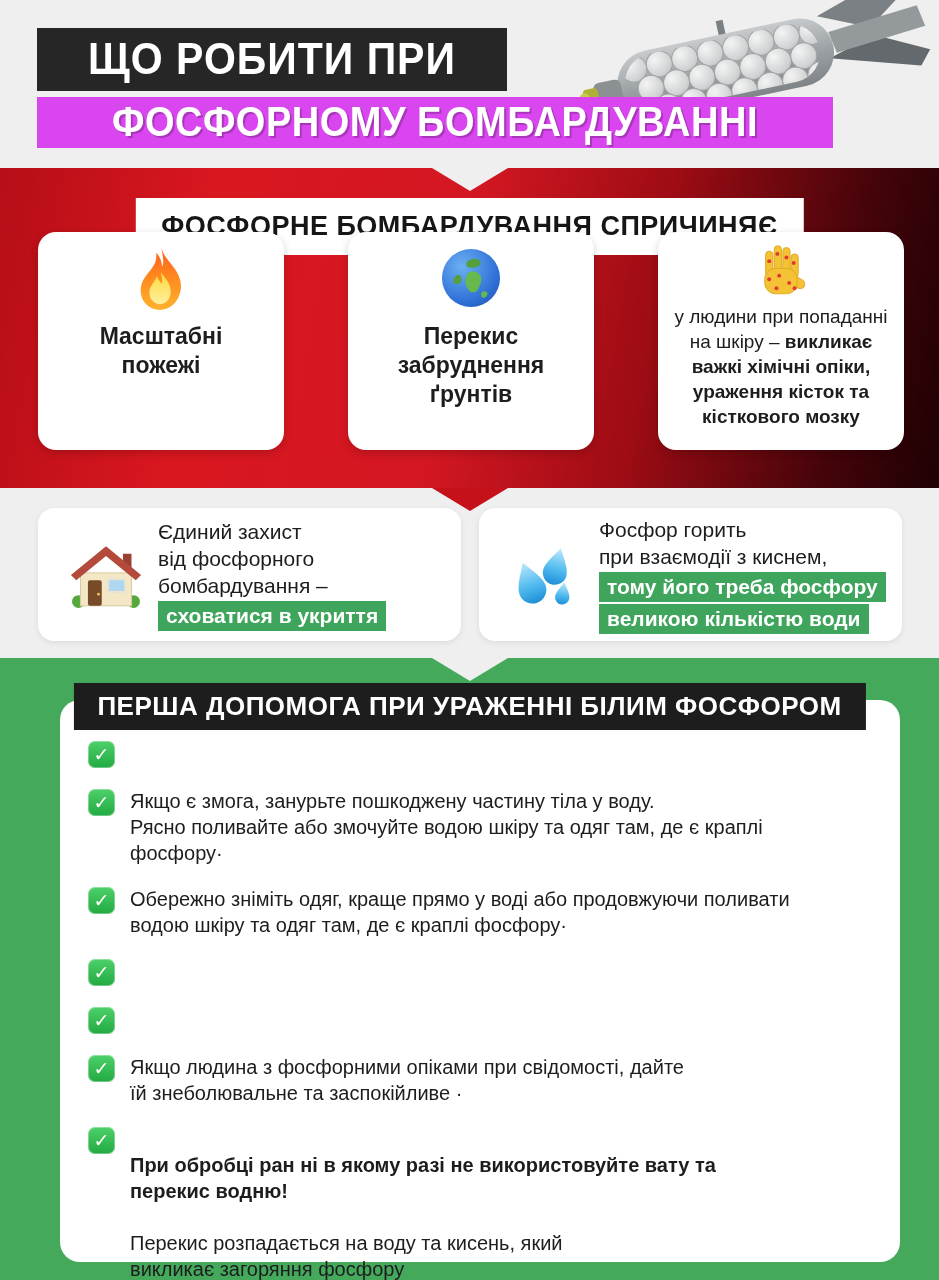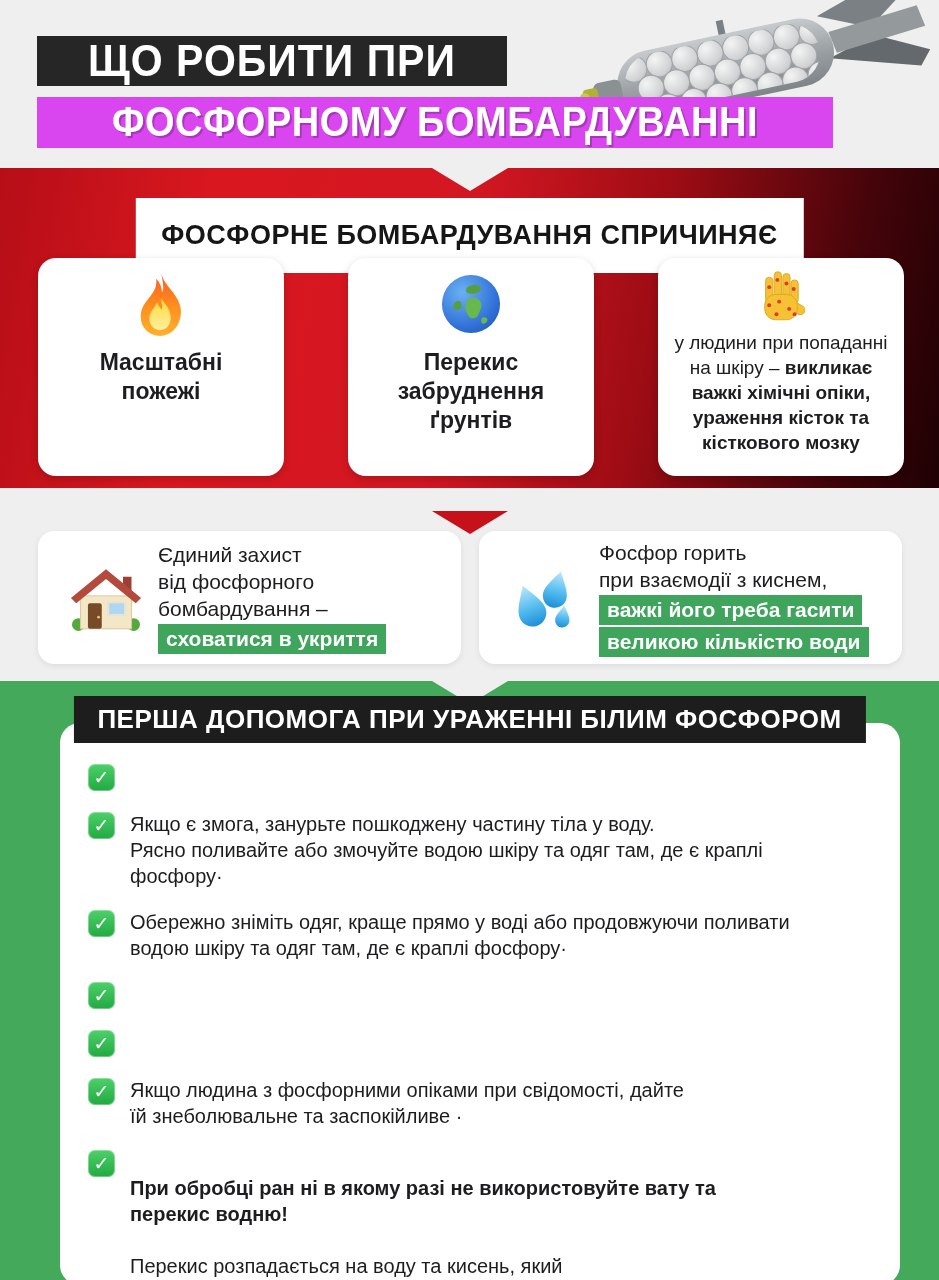--- a/index.html
+++ b/index.html
@@ -12,7 +12,7 @@
   
   #sec-header{height:168px;background:#eeefee;}
   .title-black{
-    position:absolute;left:37px;top:36px;width:470px;height:50px;
+    position:absolute;left:37px;top:28px;width:470px;height:63px;
     background:#262626;color:#fff;display:flex;align-items:center;justify-content:center;
     font-weight:800;font-size:41px;letter-spacing:1px;transform-origin:left top;
   }

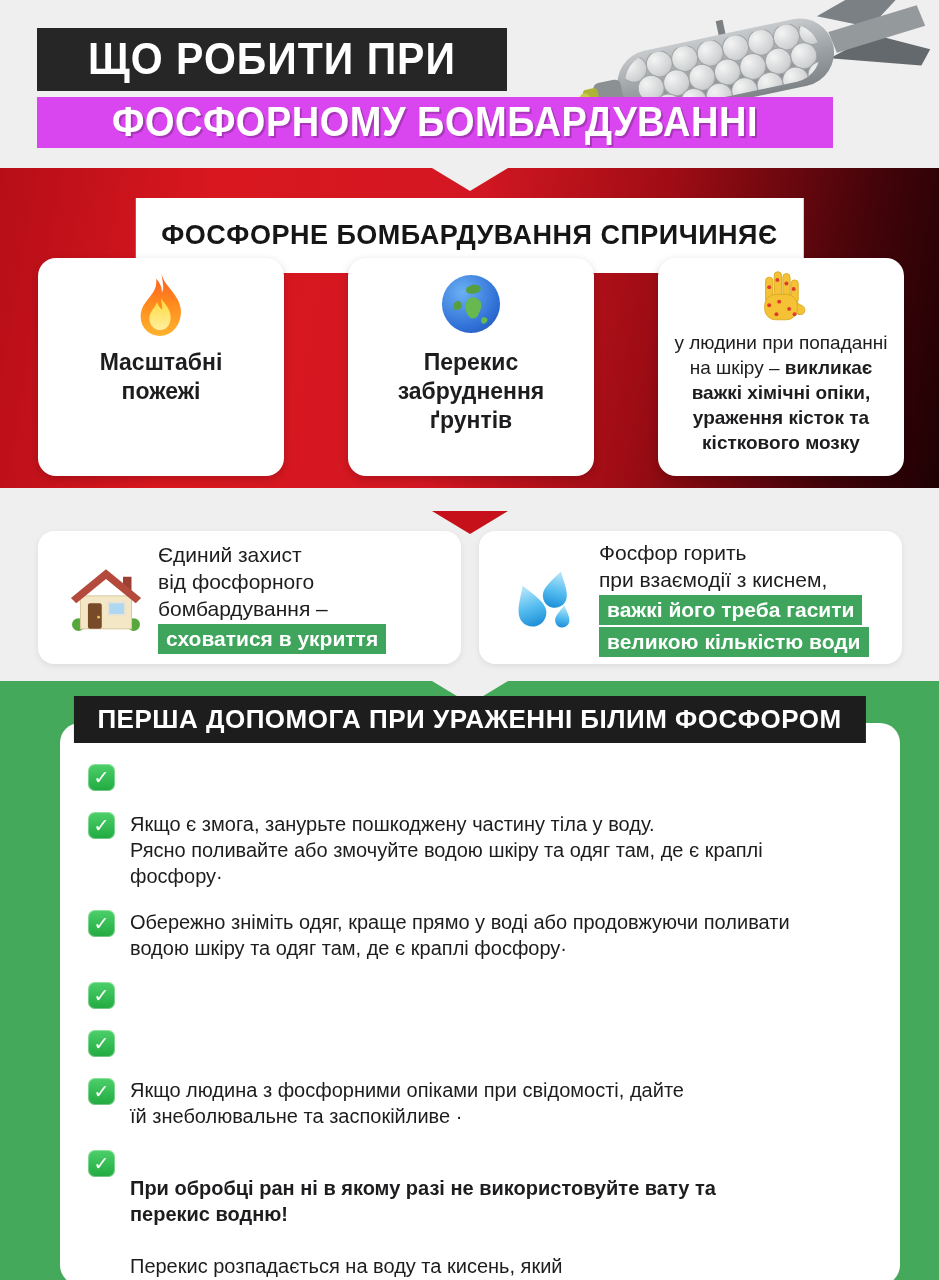--- a/index.html
+++ b/index.html
@@ -37,7 +37,7 @@
   }
   .causes-heading{
     position:absolute;left:50%;top:30px;transform:translateX(-50%);
-    background:#fff;color:#161616;padding:22px 26px;white-space:nowrap;
+    background:#fff;color:#161616;padding:13px 26px;white-space:nowrap;
     font-weight:800;font-size:27px;letter-spacing:.5px;
   }
   .cards-row{position:absolute;top:90px;left:38px;width:866px;display:flex;gap:64px;}

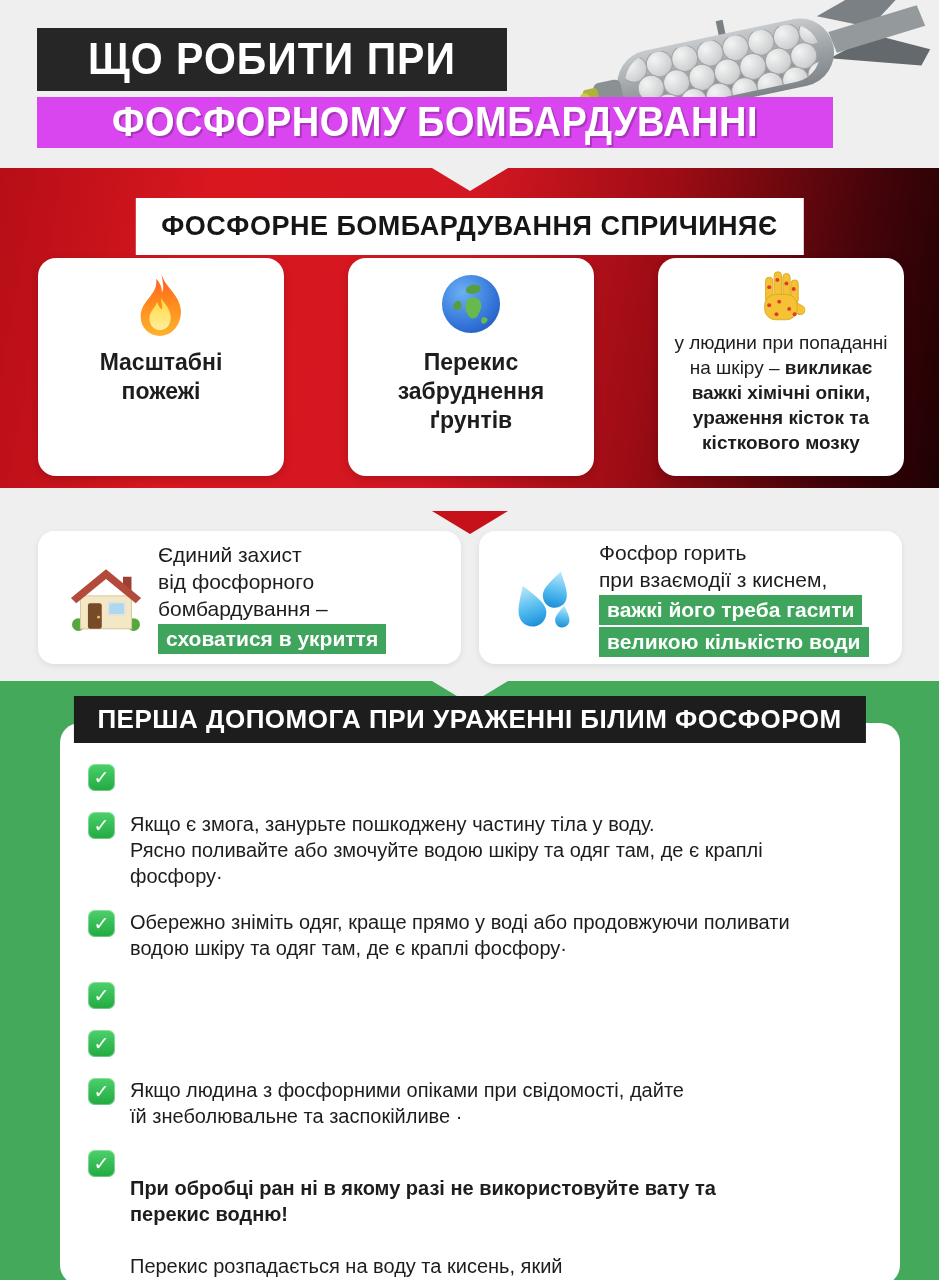--- a/index.html
+++ b/index.html
@@ -40,7 +40,7 @@
     background:#fff;color:#161616;padding:13px 26px;white-space:nowrap;
     font-weight:800;font-size:27px;letter-spacing:.5px;
   }
-  .cards-row{position:absolute;top:90px;left:38px;width:866px;display:flex;gap:64px;}
+  .cards-row{position:absolute;top:64px;left:38px;width:866px;display:flex;gap:64px;}
   .cause-card{
     width:258px;height:218px;background:#fff;border-radius:18px;
     box-shadow:0 3px 8px rgba(0,0,0,.18);

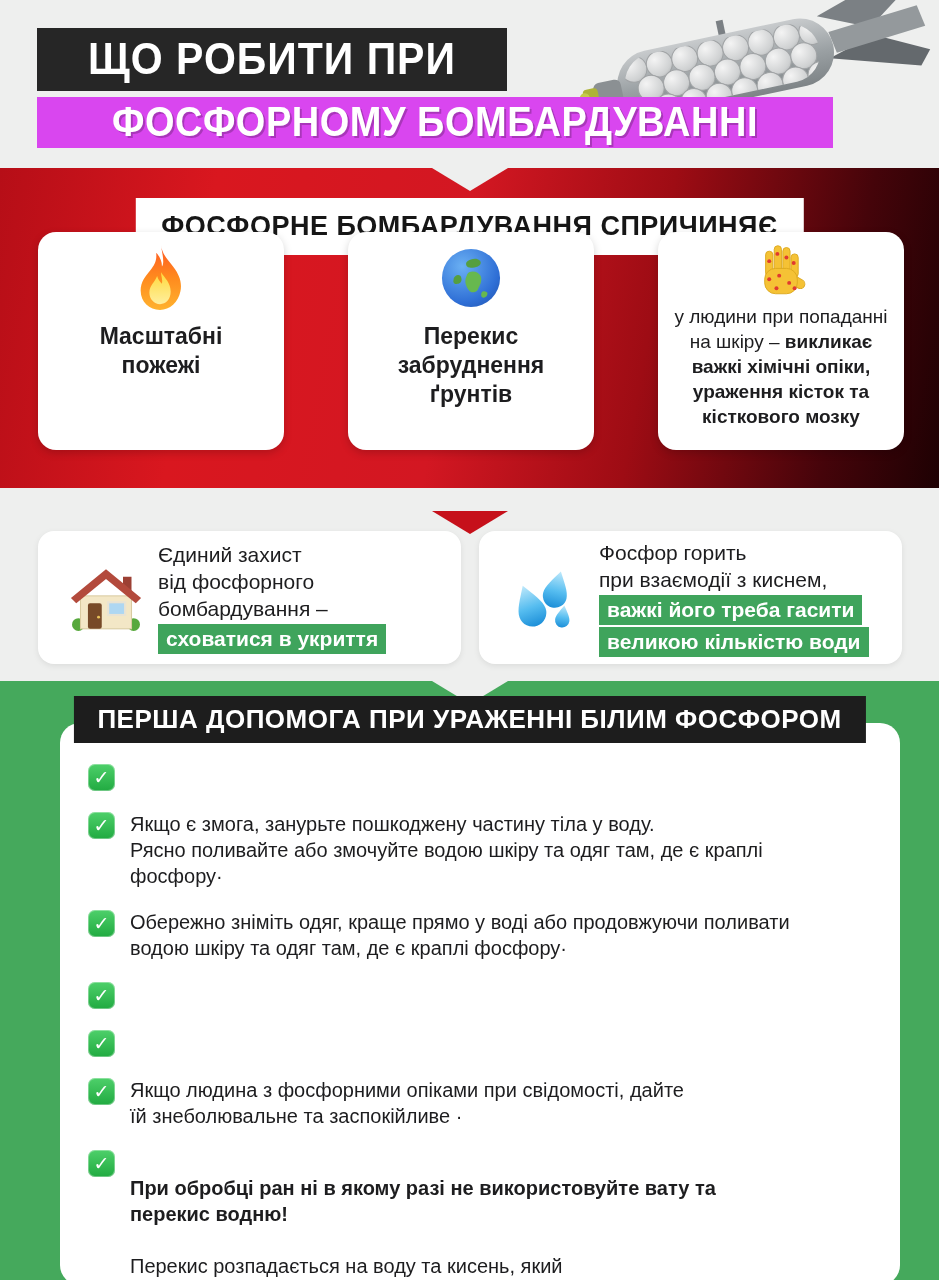--- a/index.html
+++ b/index.html
@@ -51,7 +51,7 @@
   .cause-small{margin-top:2px;font-size:19px;line-height:25px;text-align:center;width:232px;}
   .cause-small .b{font-weight:800;}
   
-  #sec-protect{height:170px;background:#eeefee;margin-top:23px;}
+  #sec-protect{height:170px;background:#eeefee;}
   .advice-row{position:absolute;top:20px;left:38px;width:864px;display:flex;gap:18px;}
   .advice-card{
     width:423px;height:133px;background:#fff;border-radius:16px;

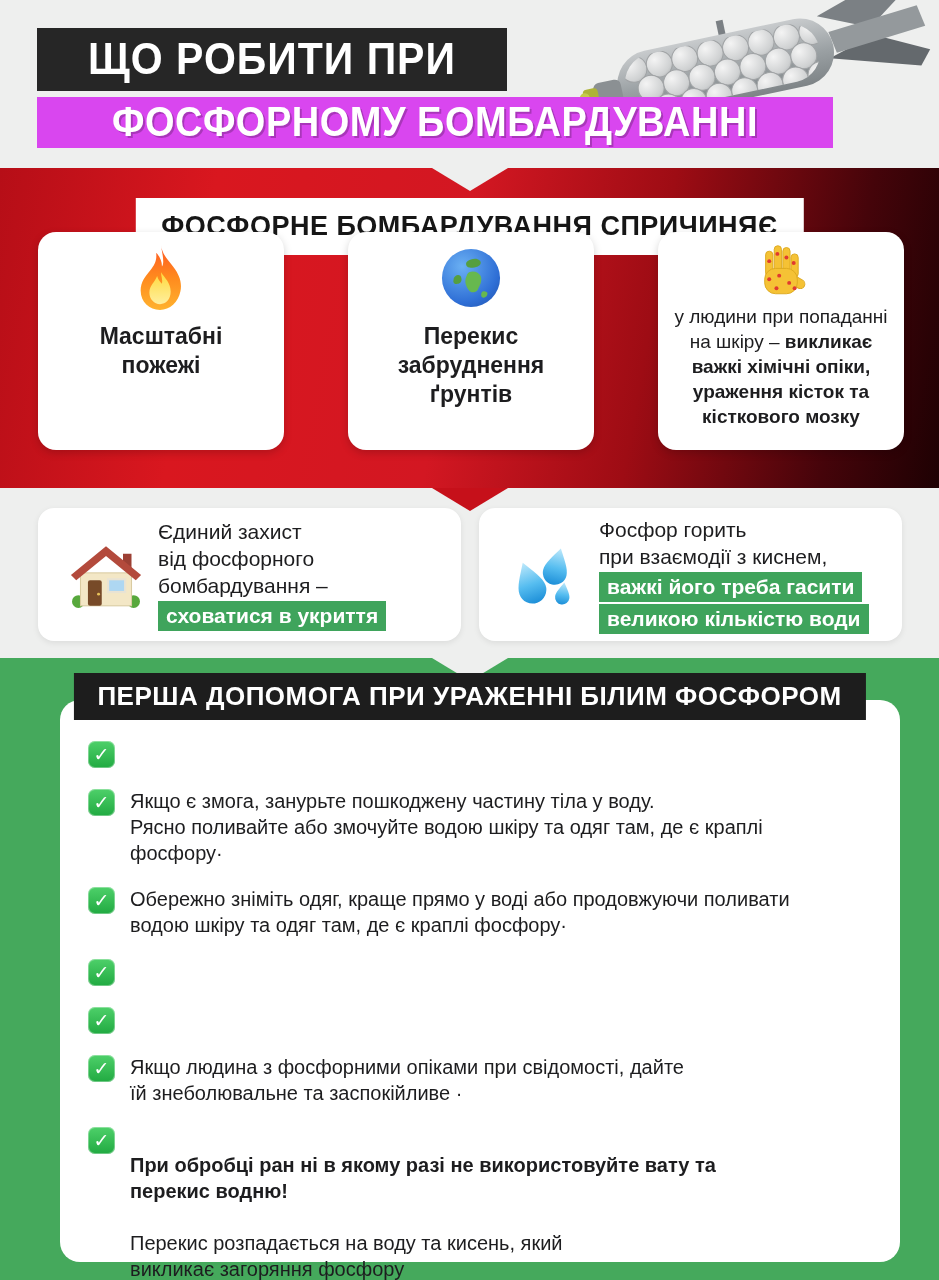--- a/index.html
+++ b/index.html
@@ -279,7 +279,7 @@
       <div class="advice-text">
         <div class="advice-normal">Фосфор горить
 при взаємодії з киснем,</div>
-        <div><span class="hl">важкі його треба гасити</span></div>
+        <div><span class="hl">тому його треба фосфору</span></div>
         <div><span class="hl">великою кількістю води</span></div>
       </div>
     </div>

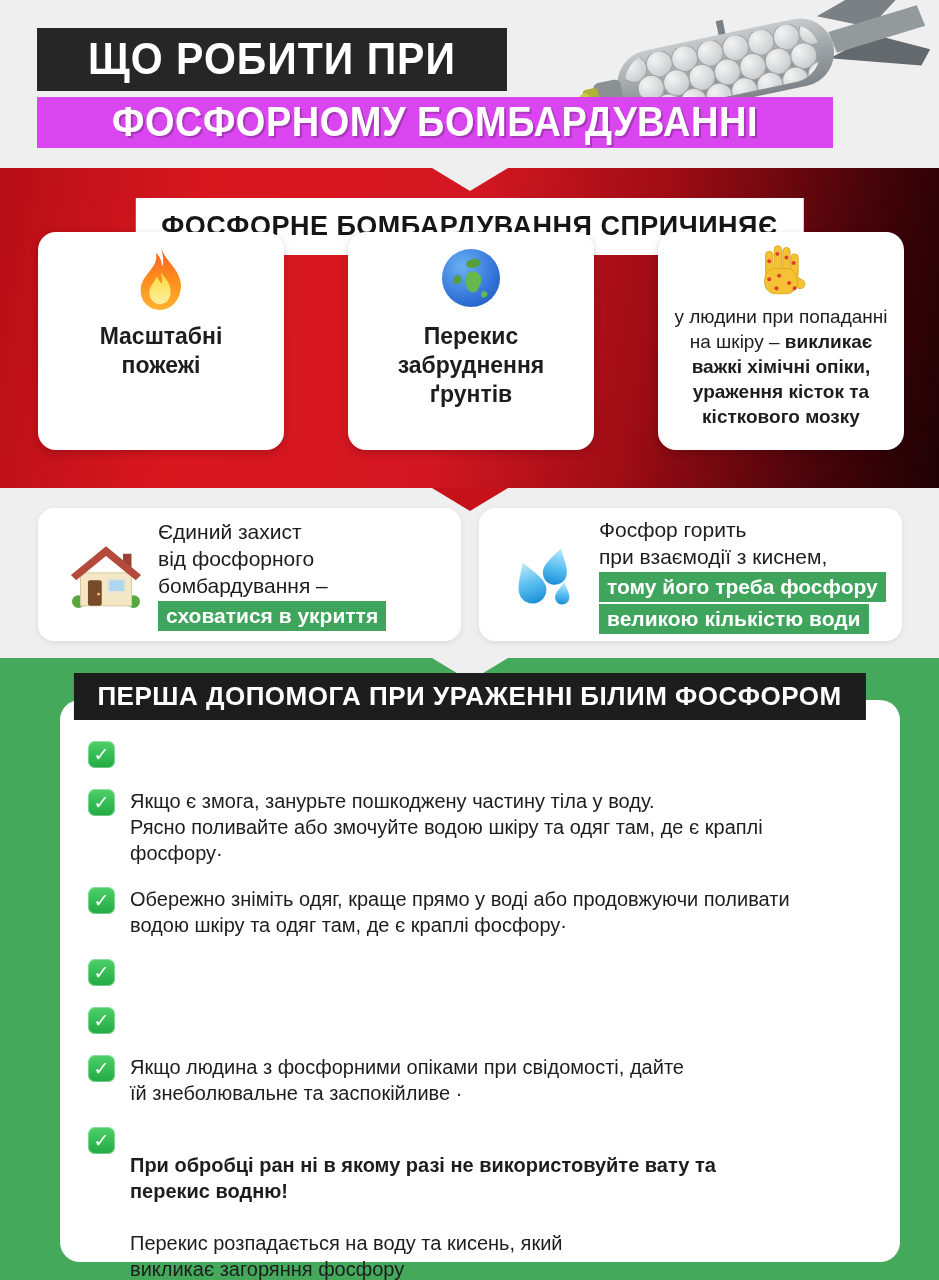--- a/index.html
+++ b/index.html
@@ -66,7 +66,7 @@
   
   #sec-aid{height:622px;background:#45a95c;}
   .aid-heading{
-    position:absolute;left:50%;top:15px;transform:translateX(-50%);z-index:6;
+    position:absolute;left:50%;top:25px;transform:translateX(-50%);z-index:6;
     background:#1d1d1d;color:#fff;padding:8px 24px;white-space:nowrap;
     font-weight:800;font-size:26px;letter-spacing:.5px;
   }

